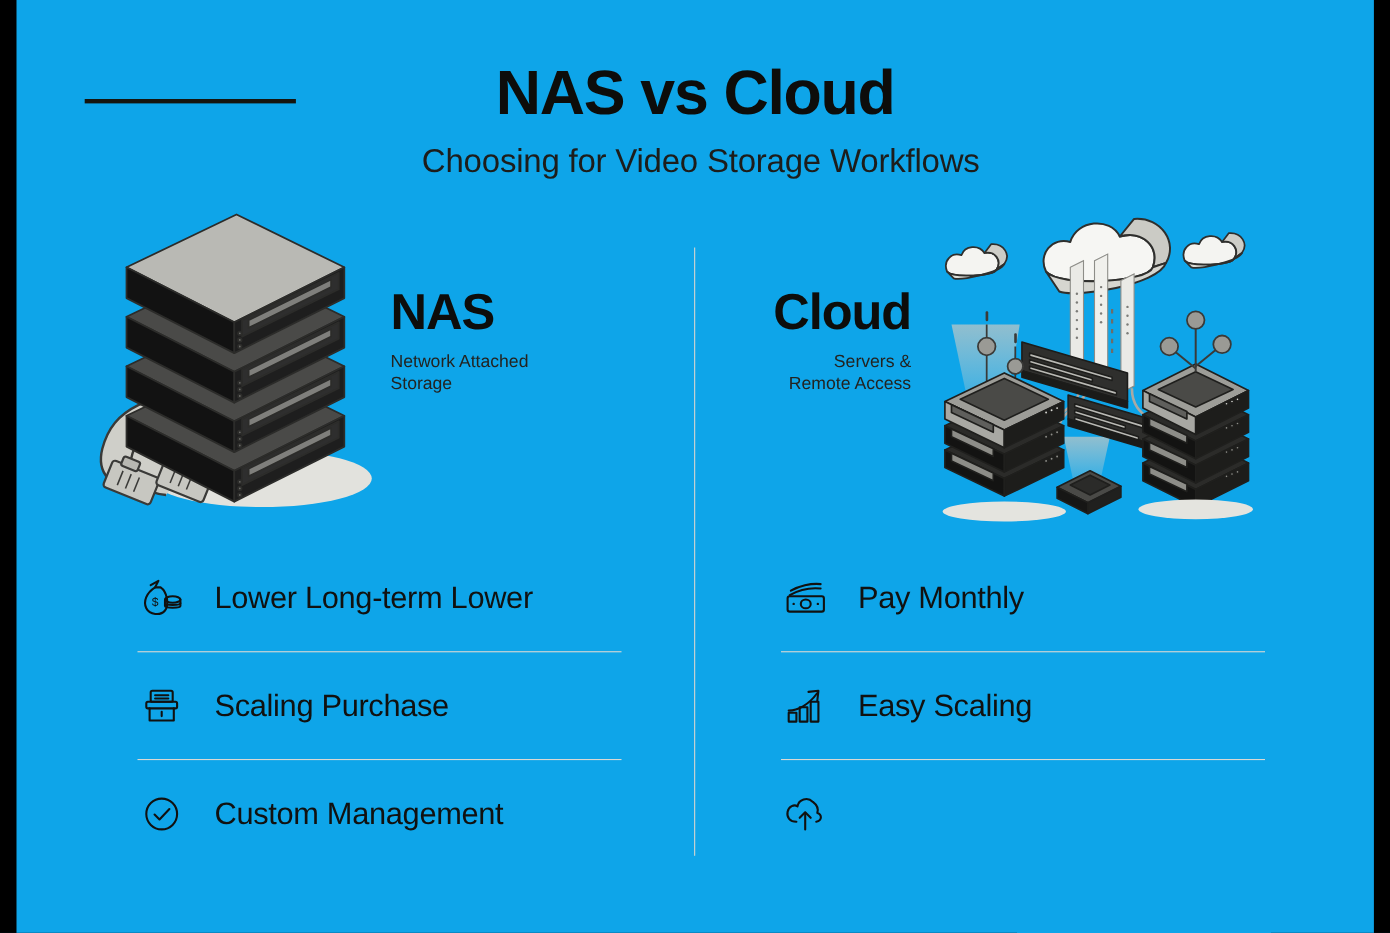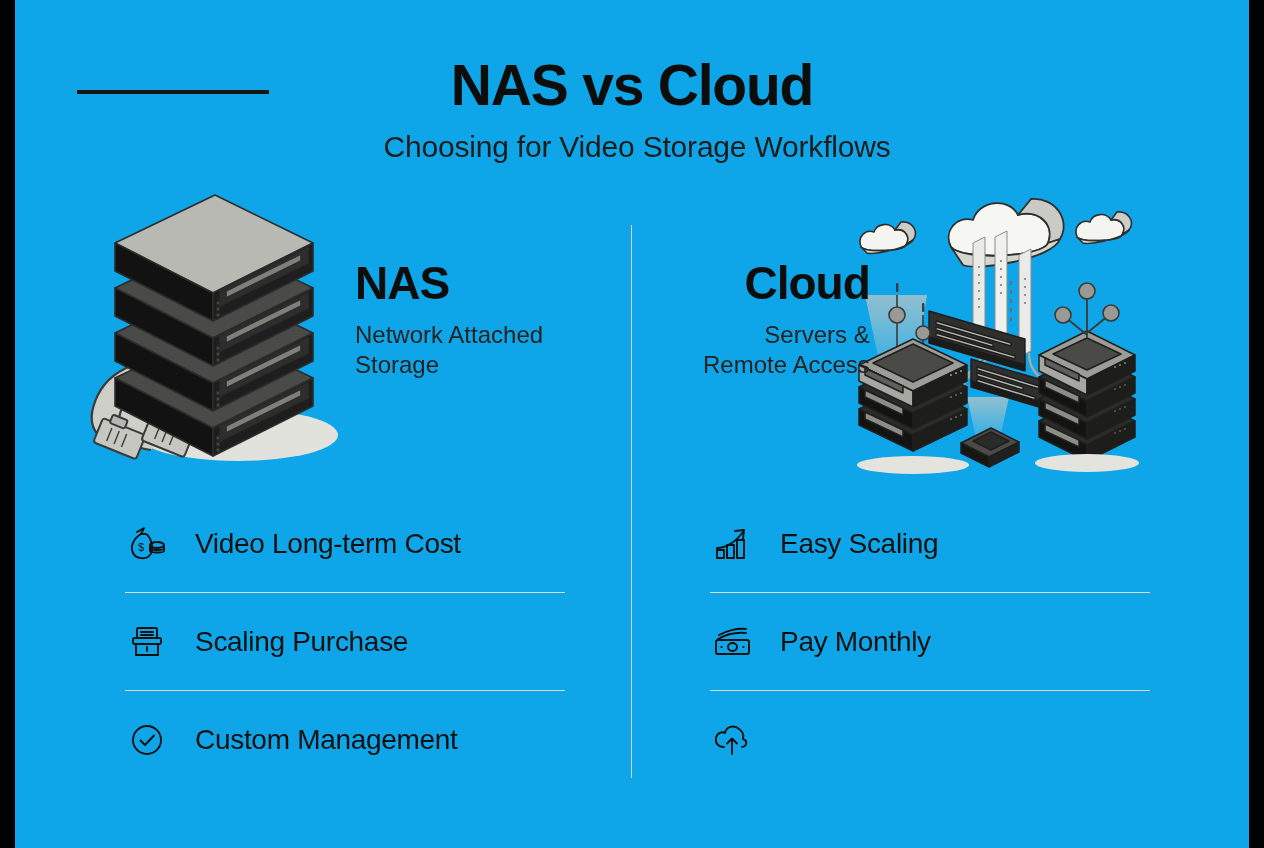--- a/index.html
+++ b/index.html
@@ -57,7 +57,7 @@
     margin:0 0 14px 0;
   }
   .col-sub{
-    font-size:24px;font-weight:normal;color:#232320;line-height:1.25;margin:0;white-space:pre-line;
+    font-size:16px;font-weight:normal;color:#232320;line-height:1.25;margin:0;white-space:pre-line;
   }
 
   

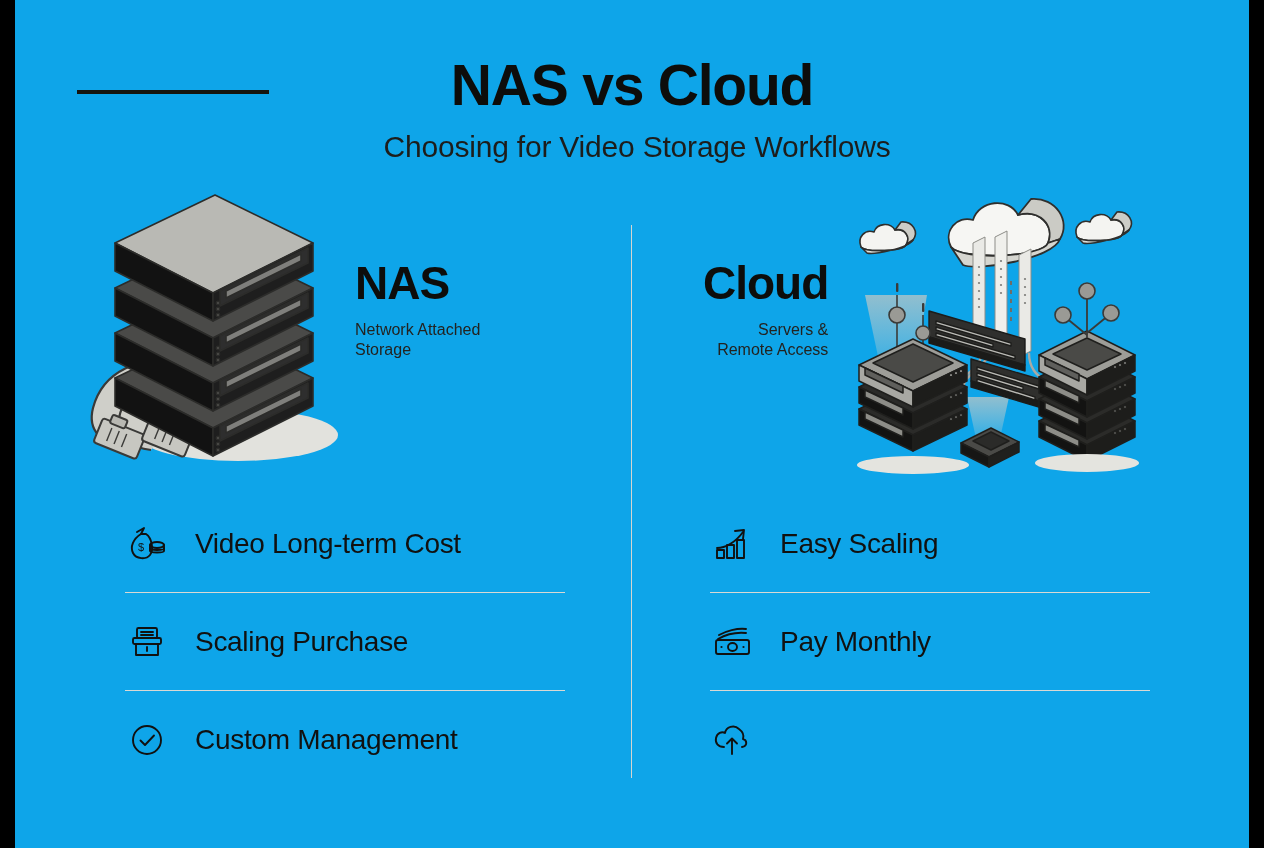--- a/index.html
+++ b/index.html
@@ -210,7 +210,7 @@
             <path d="M25 26.5 C25 28.5, 39 28.5, 39 26.5"></path>
           </svg>
         </span>
-        <span class="feature-label">Video Long-term Cost</span>
+        <span class="feature-label">Lower Long-term Lower</span>
       </div>
 
       <div class="feature-row">

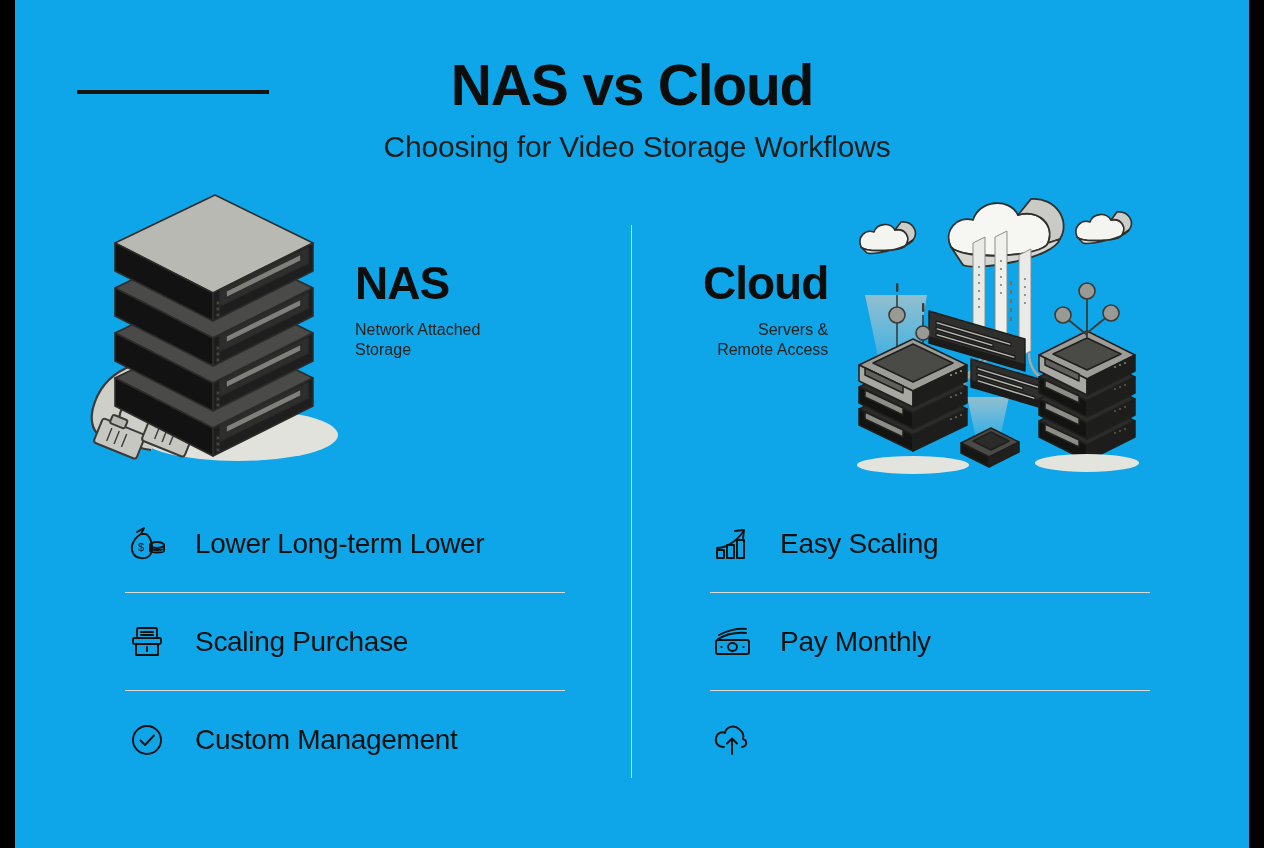--- a/index.html
+++ b/index.html
@@ -455,19 +455,6 @@
       <div class="feature-row">
         <span class="feature-icon">
           <svg viewBox="0 0 44 44" width="44" height="44" fill="none" stroke="#111110" stroke-width="1.9" stroke-linecap="round" stroke-linejoin="round">
-            <path d="M7 26 C15 26, 25 21, 33 10"></path>
-            <path d="M25 9 L34 8 L33 17"></path>
-            <rect x="7" y="28" width="7" height="8"></rect>
-            <rect x="17" y="23" width="7" height="13"></rect>
-            <rect x="27" y="18" width="7" height="18"></rect>
-          </svg>
-        </span>
-        <span class="feature-label">Easy Scaling</span>
-      </div>
-
-      <div class="feature-row">
-        <span class="feature-icon">
-          <svg viewBox="0 0 44 44" width="44" height="44" fill="none" stroke="#111110" stroke-width="1.9" stroke-linecap="round" stroke-linejoin="round">
             <path d="M9 15 C16 11, 27 8, 36 9"></path>
             <path d="M8 19 C15 15, 26 12, 36 13"></path>
             <rect x="6" y="20" width="33" height="14" rx="2"></rect>
@@ -479,6 +466,19 @@
         <span class="feature-label">Pay Monthly</span>
       </div>
 
+      <div class="feature-row">
+        <span class="feature-icon">
+          <svg viewBox="0 0 44 44" width="44" height="44" fill="none" stroke="#111110" stroke-width="1.9" stroke-linecap="round" stroke-linejoin="round">
+            <path d="M7 26 C15 26, 25 21, 33 10"></path>
+            <path d="M25 9 L34 8 L33 17"></path>
+            <rect x="7" y="28" width="7" height="8"></rect>
+            <rect x="17" y="23" width="7" height="13"></rect>
+            <rect x="27" y="18" width="7" height="18"></rect>
+          </svg>
+        </span>
+        <span class="feature-label">Easy Scaling</span>
+      </div>
+
       <div class="feature-row last">
         <span class="feature-icon">
           <svg viewBox="0 0 44 44" width="44" height="44" fill="none" stroke="#111110" stroke-width="1.9" stroke-linecap="round" stroke-linejoin="round">

